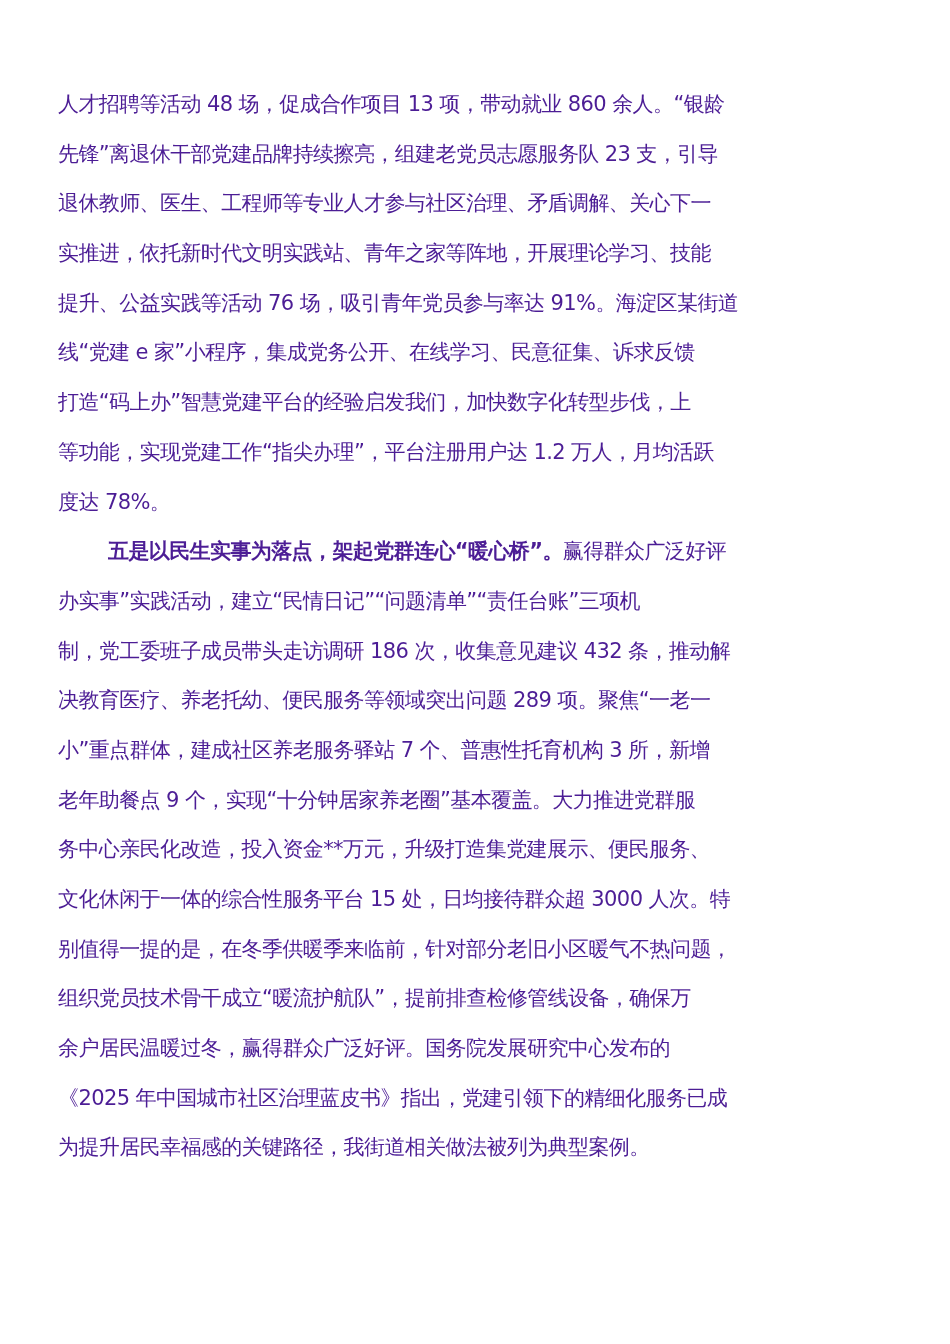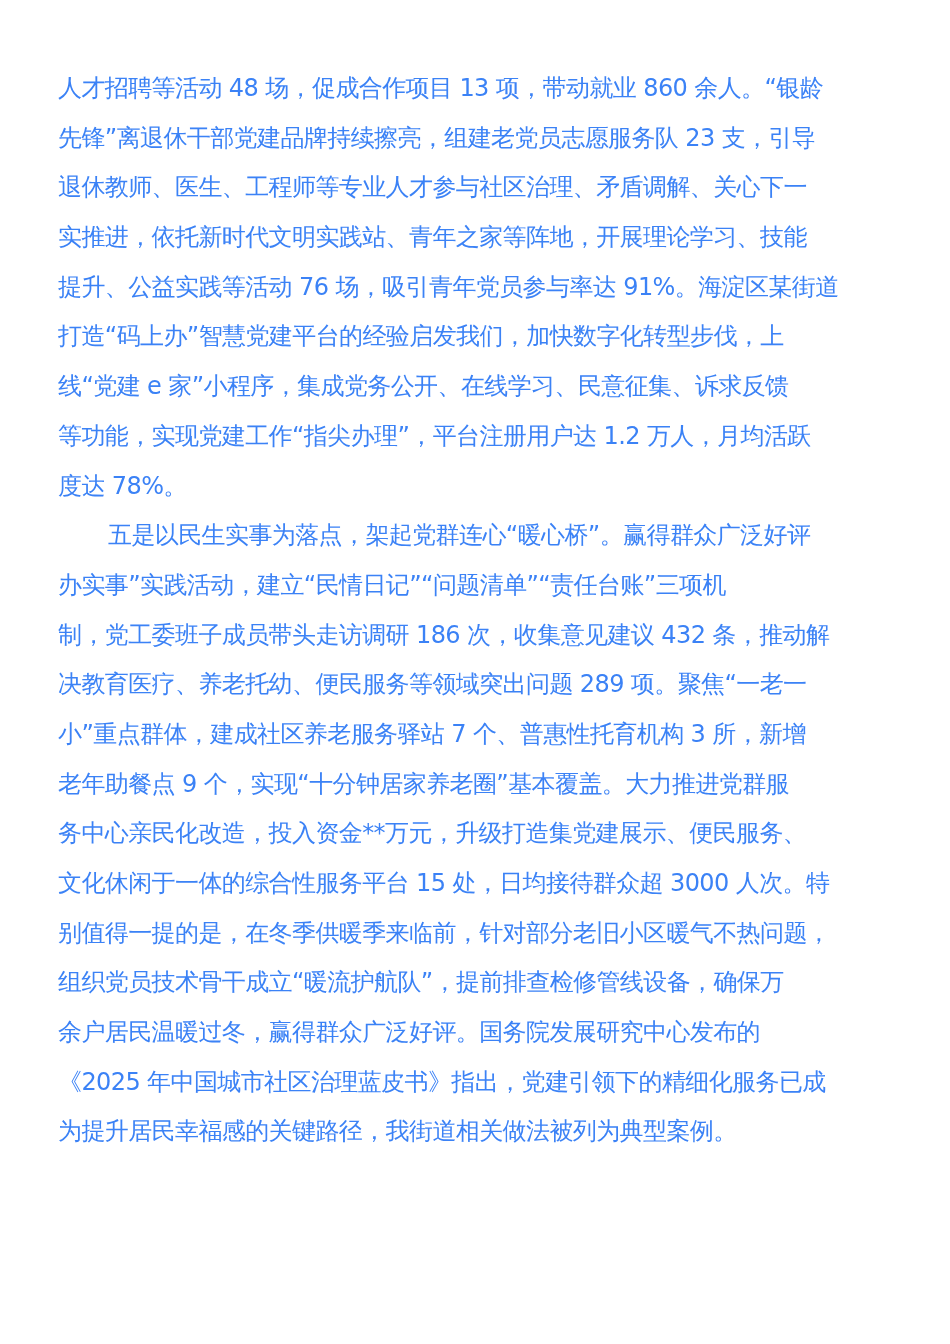--- a/index.html
+++ b/index.html
@@ -5,9 +5,9 @@
   html, body { margin: 0; padding: 0; background: #ffffff; }
   body { width: 950px; height: 1344px; position: relative; overflow: hidden; }
   .page {
-    position: absolute; left: 58px; top: 68px; width: 840px;
+    position: absolute; left: 58px; top: 84px; width: 840px;
     font-family: "DejaVu Sans", "Liberation Sans", sans-serif;
-    font-size: 24px; color: #3b82f6;
+    font-size: 21px; color: #4c1d95;
   }
   .line {
     height: 49.7px; line-height: 40px; white-space: nowrap;

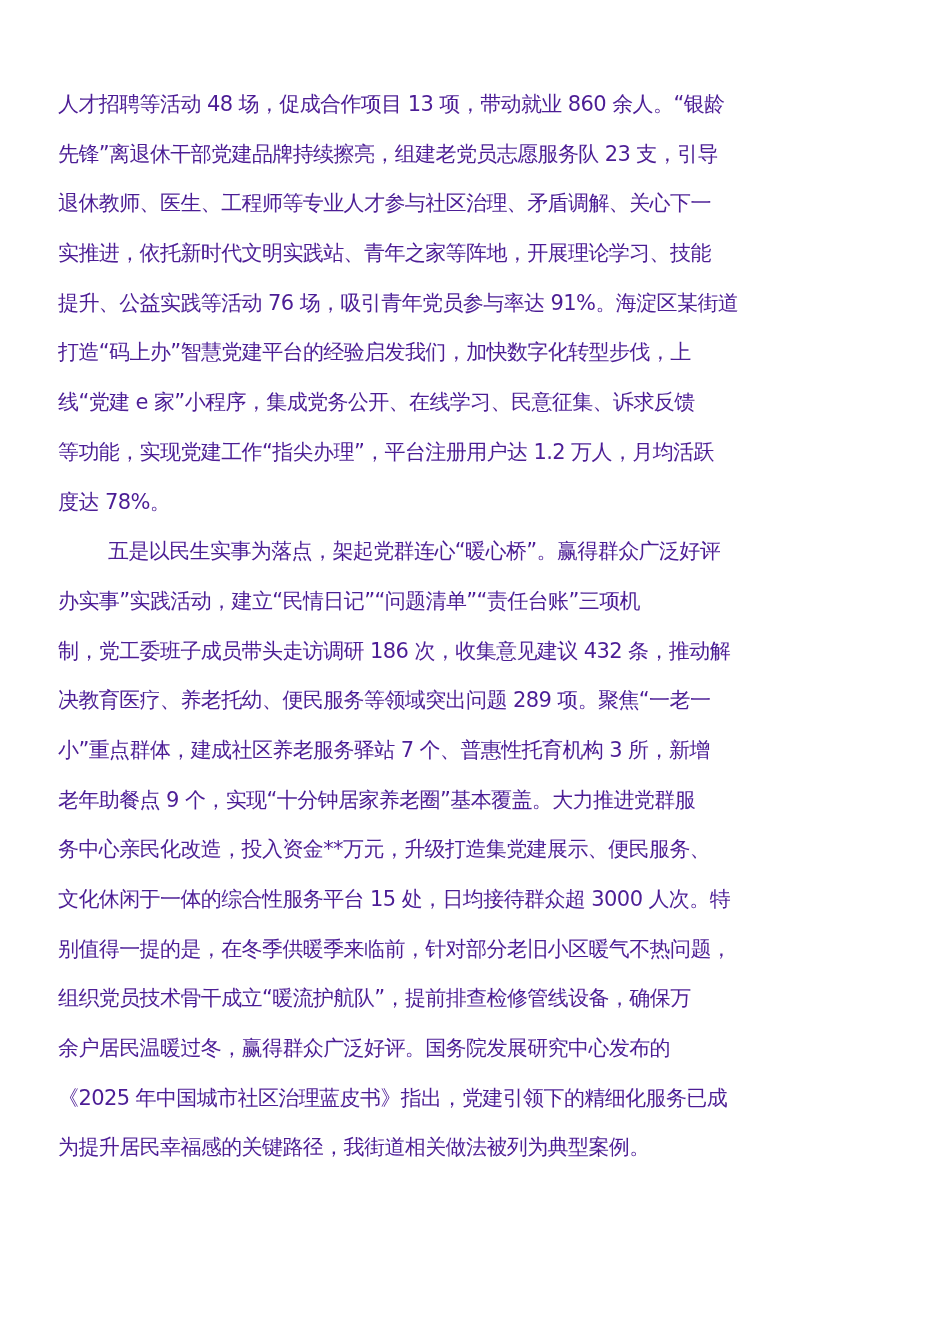--- a/index.html
+++ b/index.html
@@ -26,8 +26,8 @@
     <div class="line">退休教师、医生、工程师等专业人才参与社区治理、矛盾调解、关心下一</div>
     <div class="line">实推进，依托新时代文明实践站、青年之家等阵地，开展理论学习、技能</div>
     <div class="line">提升、公益实践等活动 76 场，吸引青年党员参与率达 91%。海淀区某街道</div>
+    <div class="line">线“党建 e 家”小程序，集成党务公开、在线学习、民意征集、诉求反馈</div>
     <div class="line">打造“码上办”智慧党建平台的经验启发我们，加快数字化转型步伐，上</div>
-    <div class="line">线“党建 e 家”小程序，集成党务公开、在线学习、民意征集、诉求反馈</div>
     <div class="line">等功能，实现党建工作“指尖办理”，平台注册用户达 1.2 万人，月均活跃</div>
     <div class="line">度达 78%。</div>
   </div>

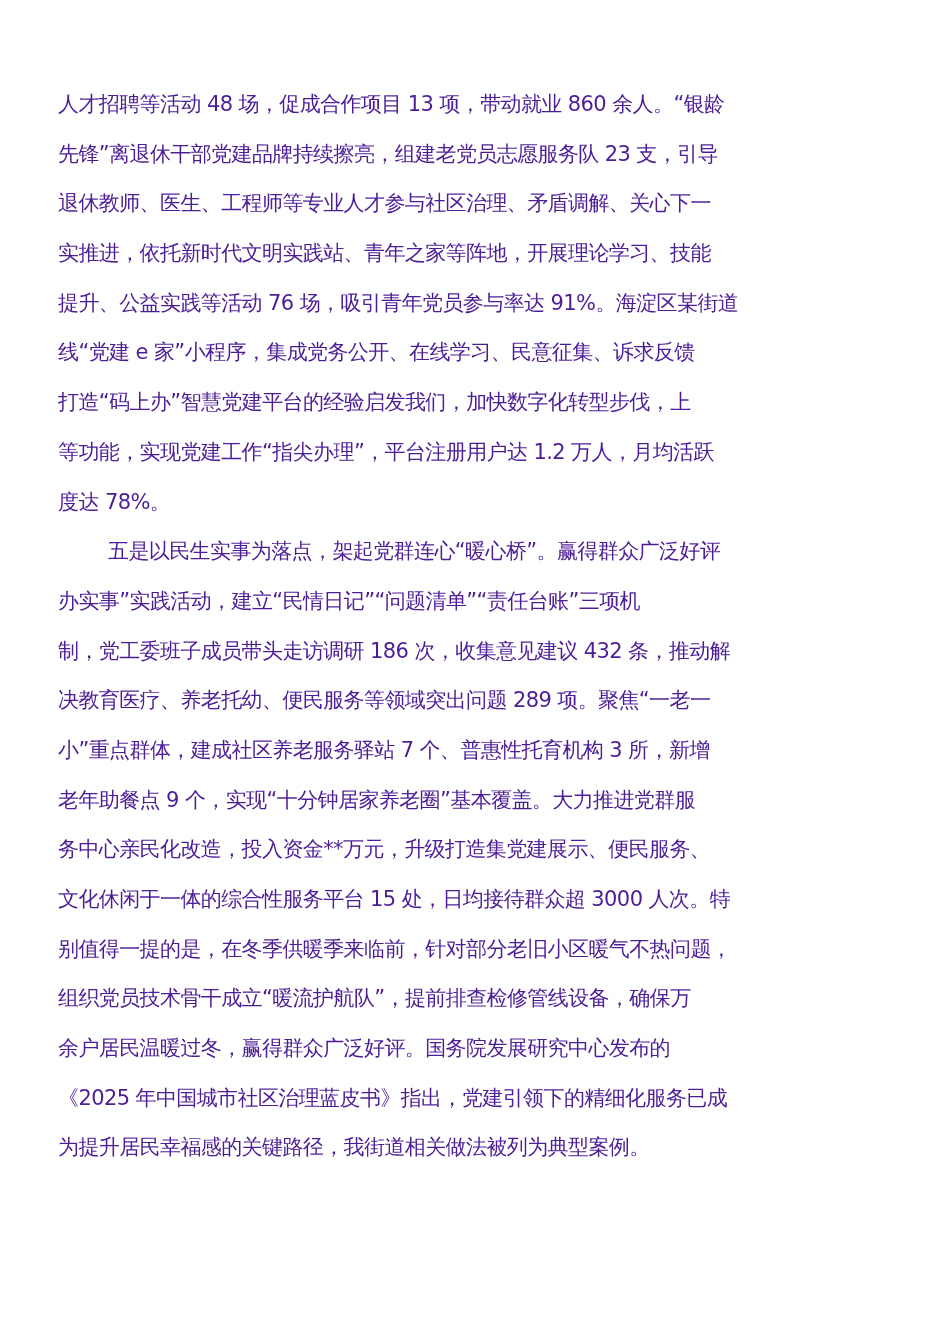--- a/index.html
+++ b/index.html
@@ -14,7 +14,7 @@
     letter-spacing: -0.6px;
   }
   .indent { padding-left: 50px; }
-  .bold { font-weight: normal; }
+  .bold { font-weight: bold; }
 </style>
 </head>
 <body>

